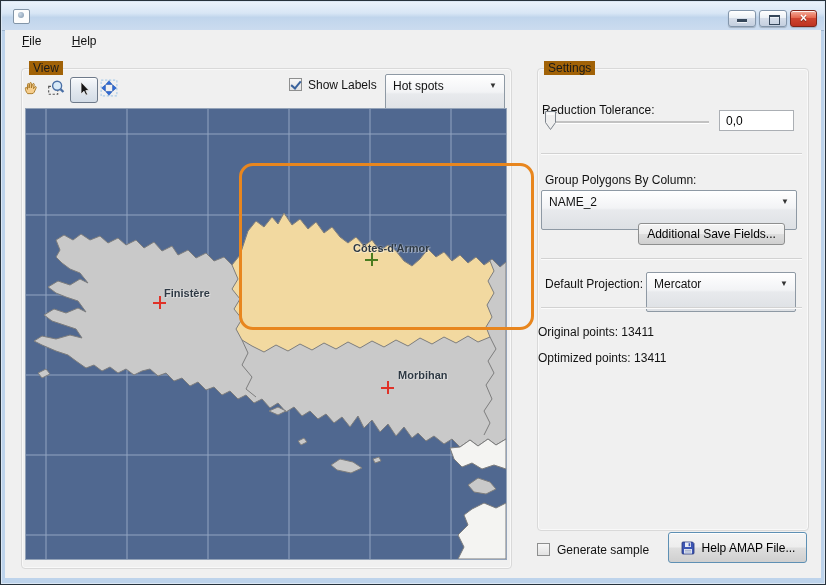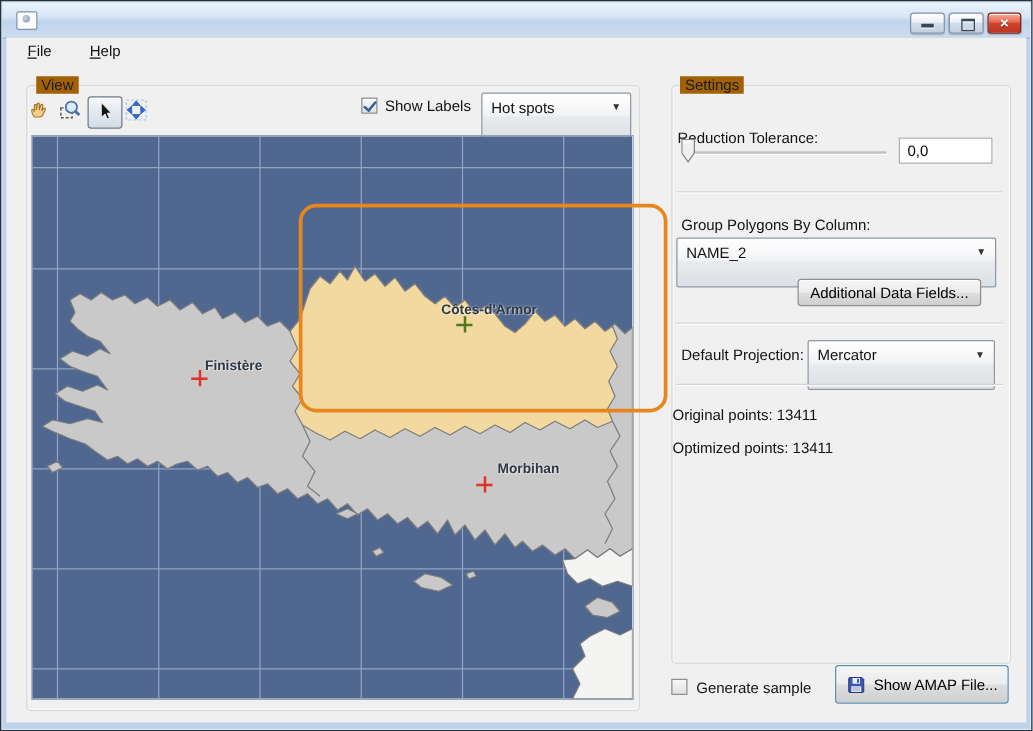--- a/index.html
+++ b/index.html
@@ -202,7 +202,7 @@
     <span class="combo-text">NAME_2</span>
     <span class="combo-arrow">▼</span>
   </div>
-  <div class="win-btn" style="left:637px;top:222px;width:147px;height:22px;">Additional Data Fields...</div>
+  <div class="win-btn" style="left:637px;top:222px;width:147px;height:22px;">Additional Save Fields...</div>
 
   <div class="sep" style="left:540px;top:257px;width:261px;"></div>
 

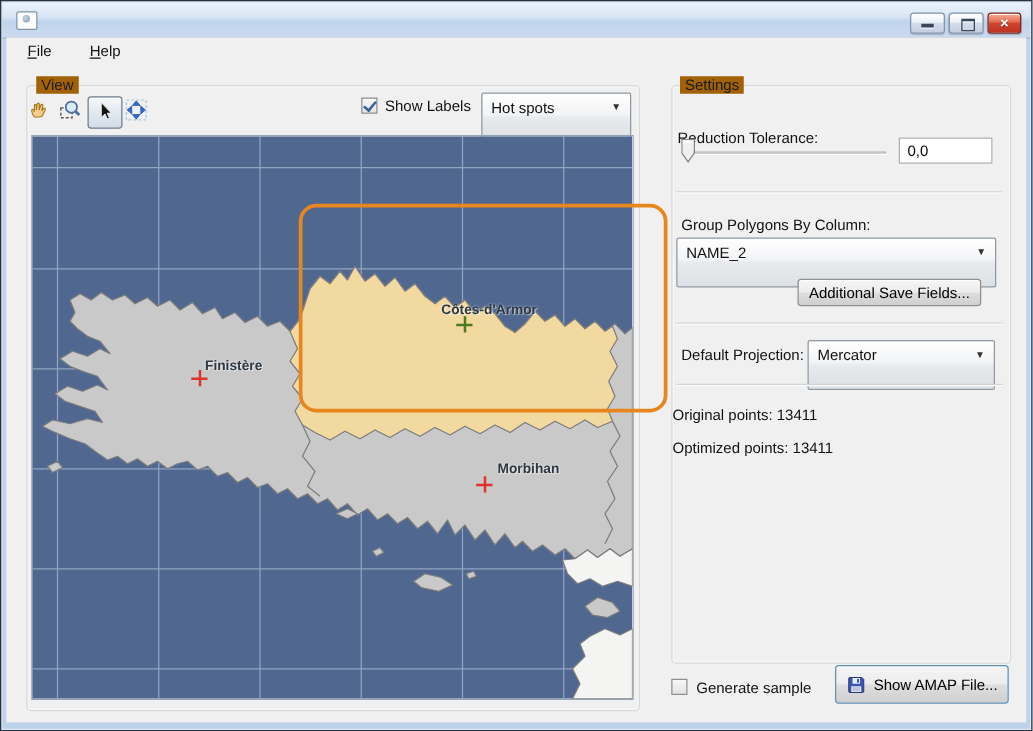--- a/index.html
+++ b/index.html
@@ -228,7 +228,7 @@
       <line x1="5" y1="10.4" x2="11" y2="10.4" stroke="#9AA6C2" stroke-width="0.8"></line>
       <line x1="5" y1="12" x2="11" y2="12" stroke="#9AA6C2" stroke-width="0.8"></line>
     </svg>
-    <span>Show AMAP File...</span>
+    <span>Help AMAP File...</span>
   </div>
 
 </div>

